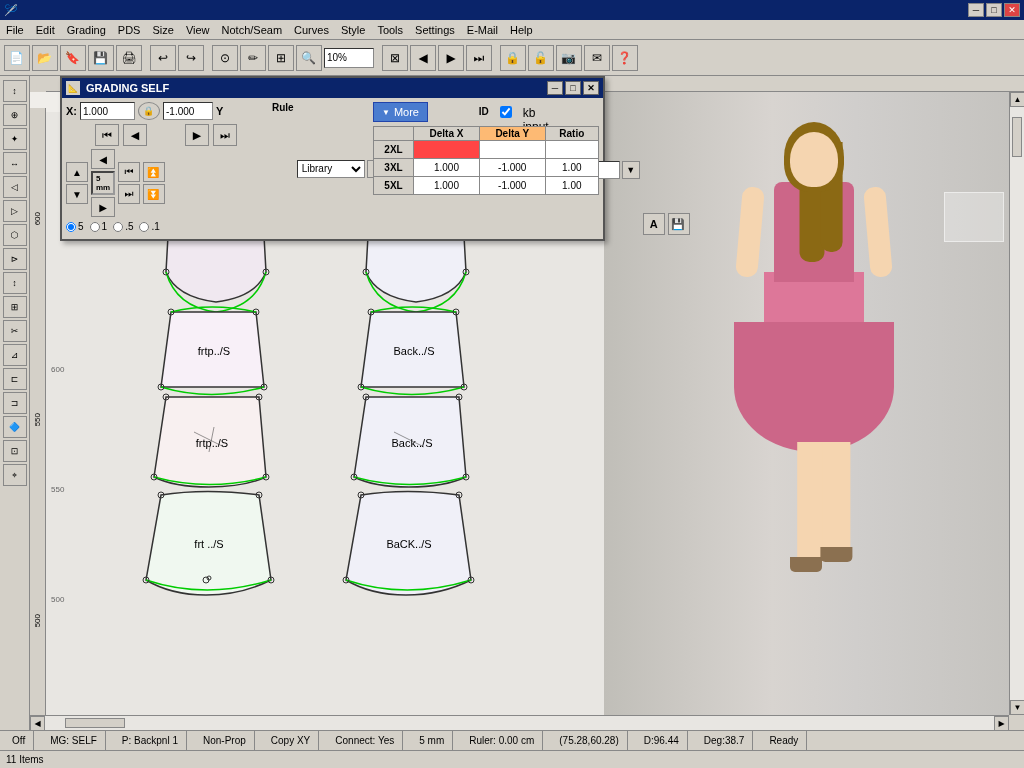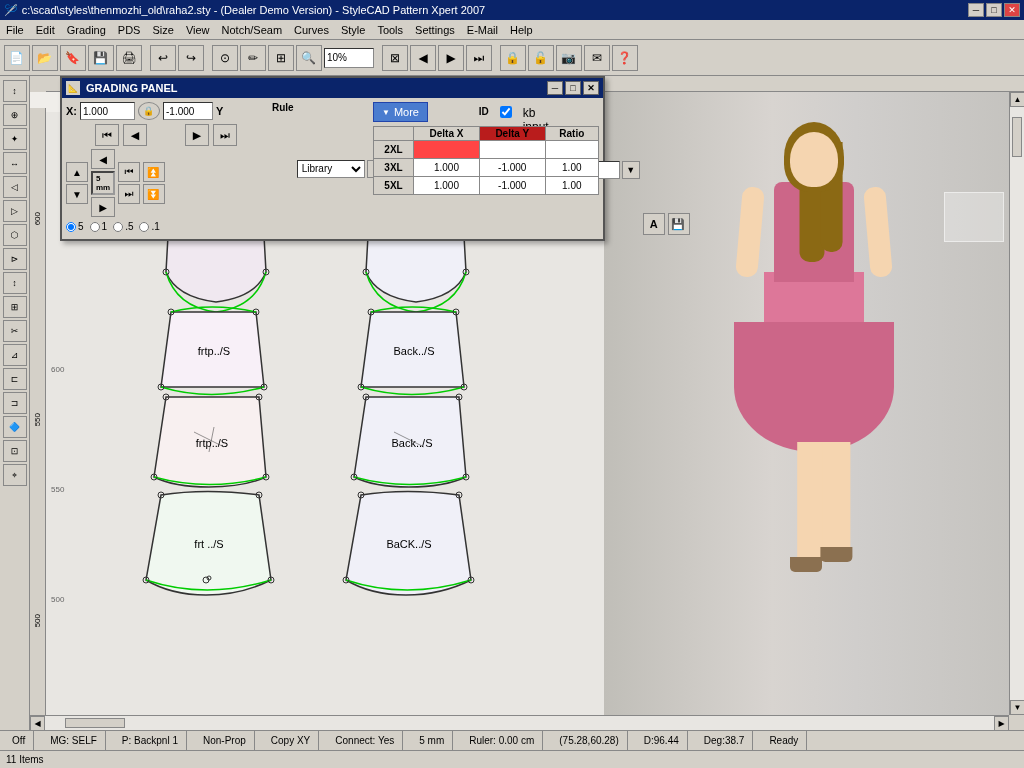--- a/index.html
+++ b/index.html
@@ -65,7 +65,6 @@
 <div id="titlebar">
   <div id="titlebar-left">
     <span>🪡</span>
-    <span>c:\scad\styles\thenmozhi_old\raha2.sty - (Dealer Demo Version) - StyleCAD Pattern Xpert 2007</span>
   </div>
   <div id="titlebar-right">
     <div class="titlebar-btn">─</div>

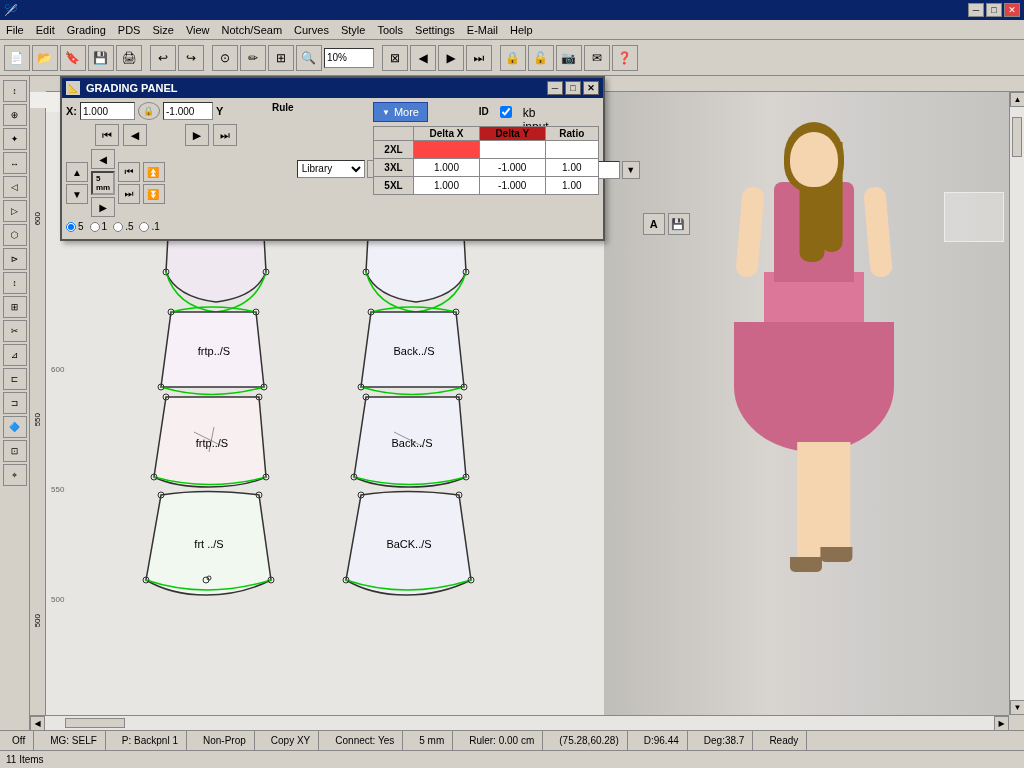--- a/index.html
+++ b/index.html
@@ -308,7 +308,7 @@
 
       <div id="grading-panel-title" style="background:#0a246a; color:white; height:20px; display:flex; align-items:center; padding:0 4px; font-size:11px; font-weight:bold; cursor:move; user-select:none;">
         <div style="width:14px; height:14px; background:#d4d0c8; margin-right:6px; display:flex; align-items:center; justify-content:center; font-size:8px; color:black;">📐</div>
-        <span>GRADING PANEL</span>
+        <span>GRADING SELF</span>
         <div style="margin-left:auto; display:flex; gap:2px;">
           <div class="panel-btn">─</div>
           <div class="panel-btn">□</div>

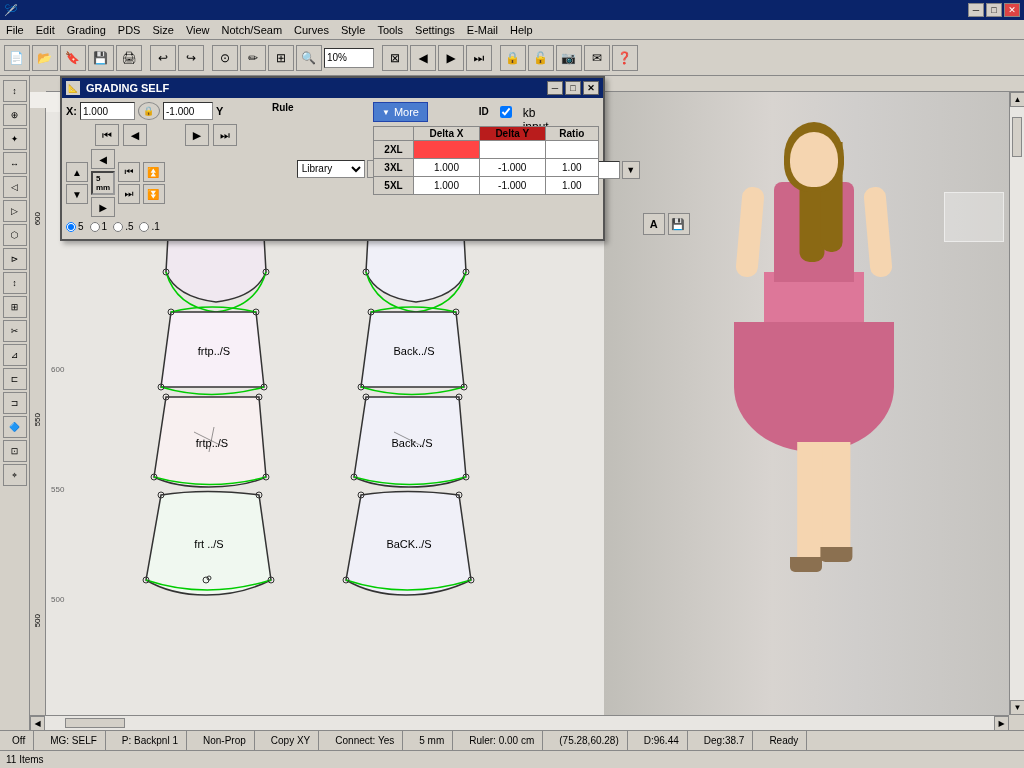--- a/index.html
+++ b/index.html
@@ -410,7 +410,7 @@
               <tr>
                 <th style="background:#d4d0c8; border:1px solid #888; padding:1px 6px; text-align:center; width:40px;"></th>
                 <th style="background:#d4d0c8; border:1px solid #888; padding:1px 6px; text-align:center;">Delta X</th>
-                <th style="background:#b91c1c; border:1px solid #888; padding:1px 6px; text-align:center;">Delta Y</th>
+                <th style="background:#fdba74; border:1px solid #888; padding:1px 6px; text-align:center;">Delta Y</th>
                 <th style="background:#d4d0c8; border:1px solid #888; padding:1px 6px; text-align:center;">Ratio</th>
               </tr>
             </thead>

